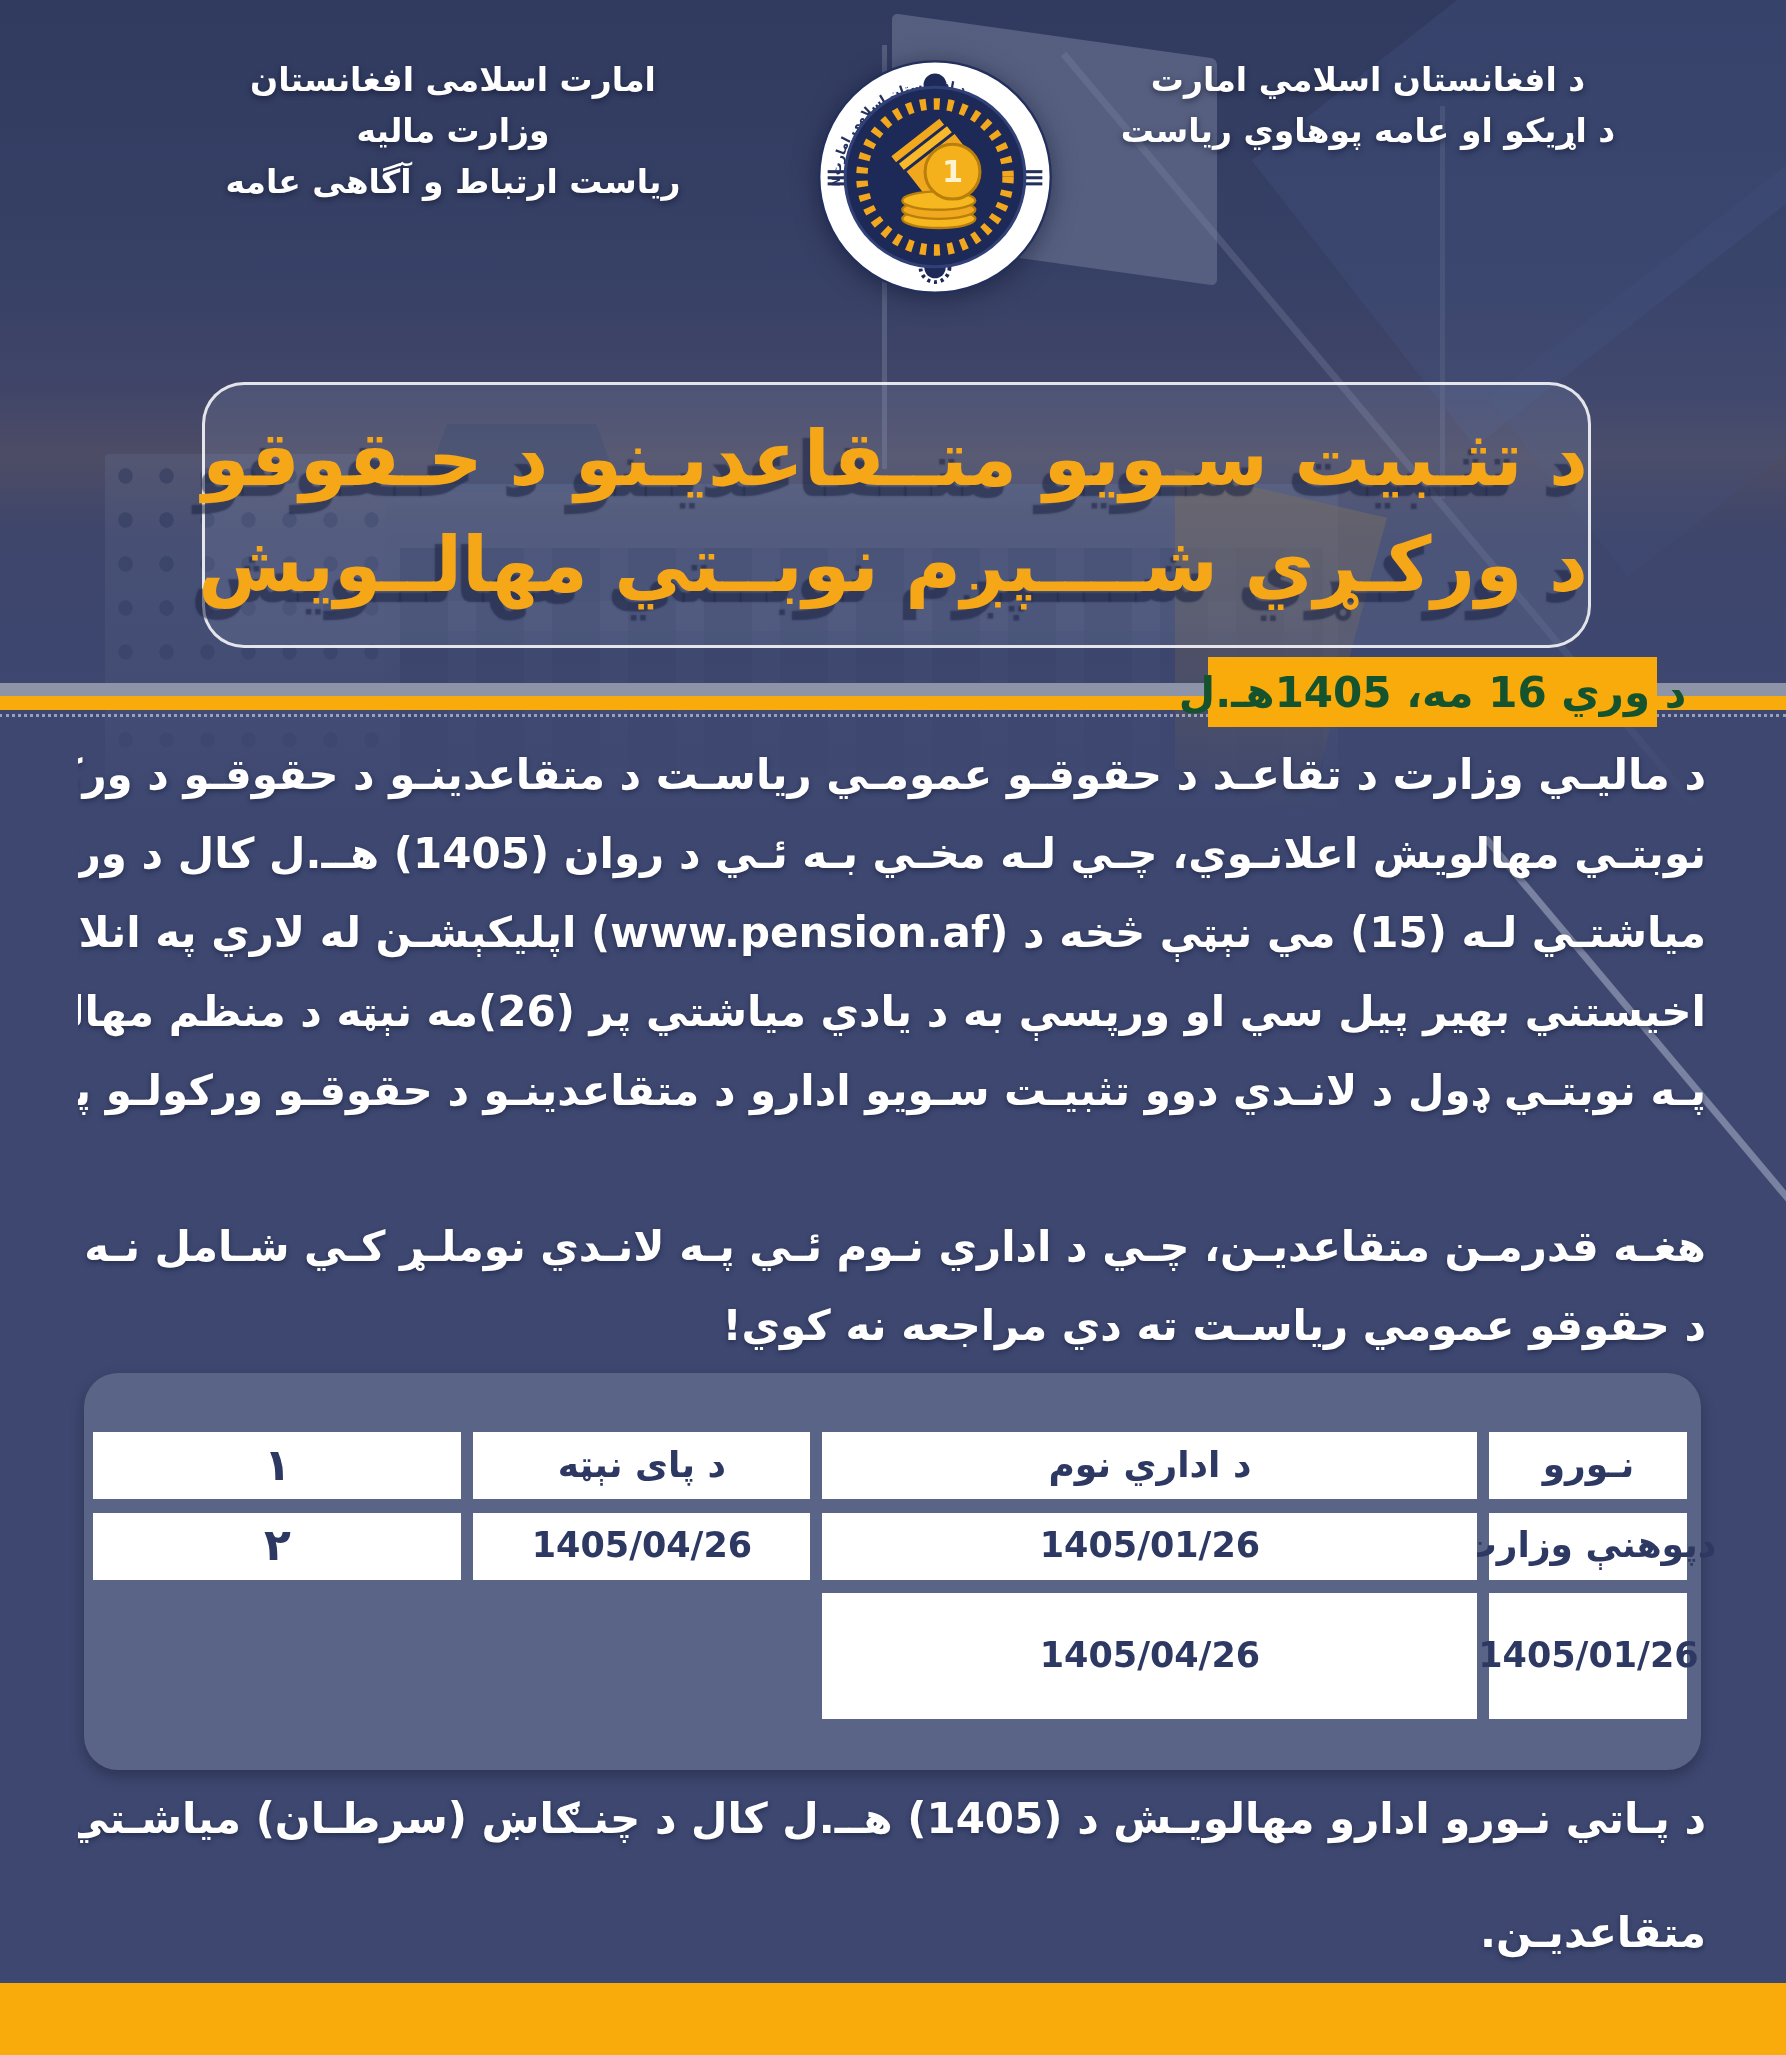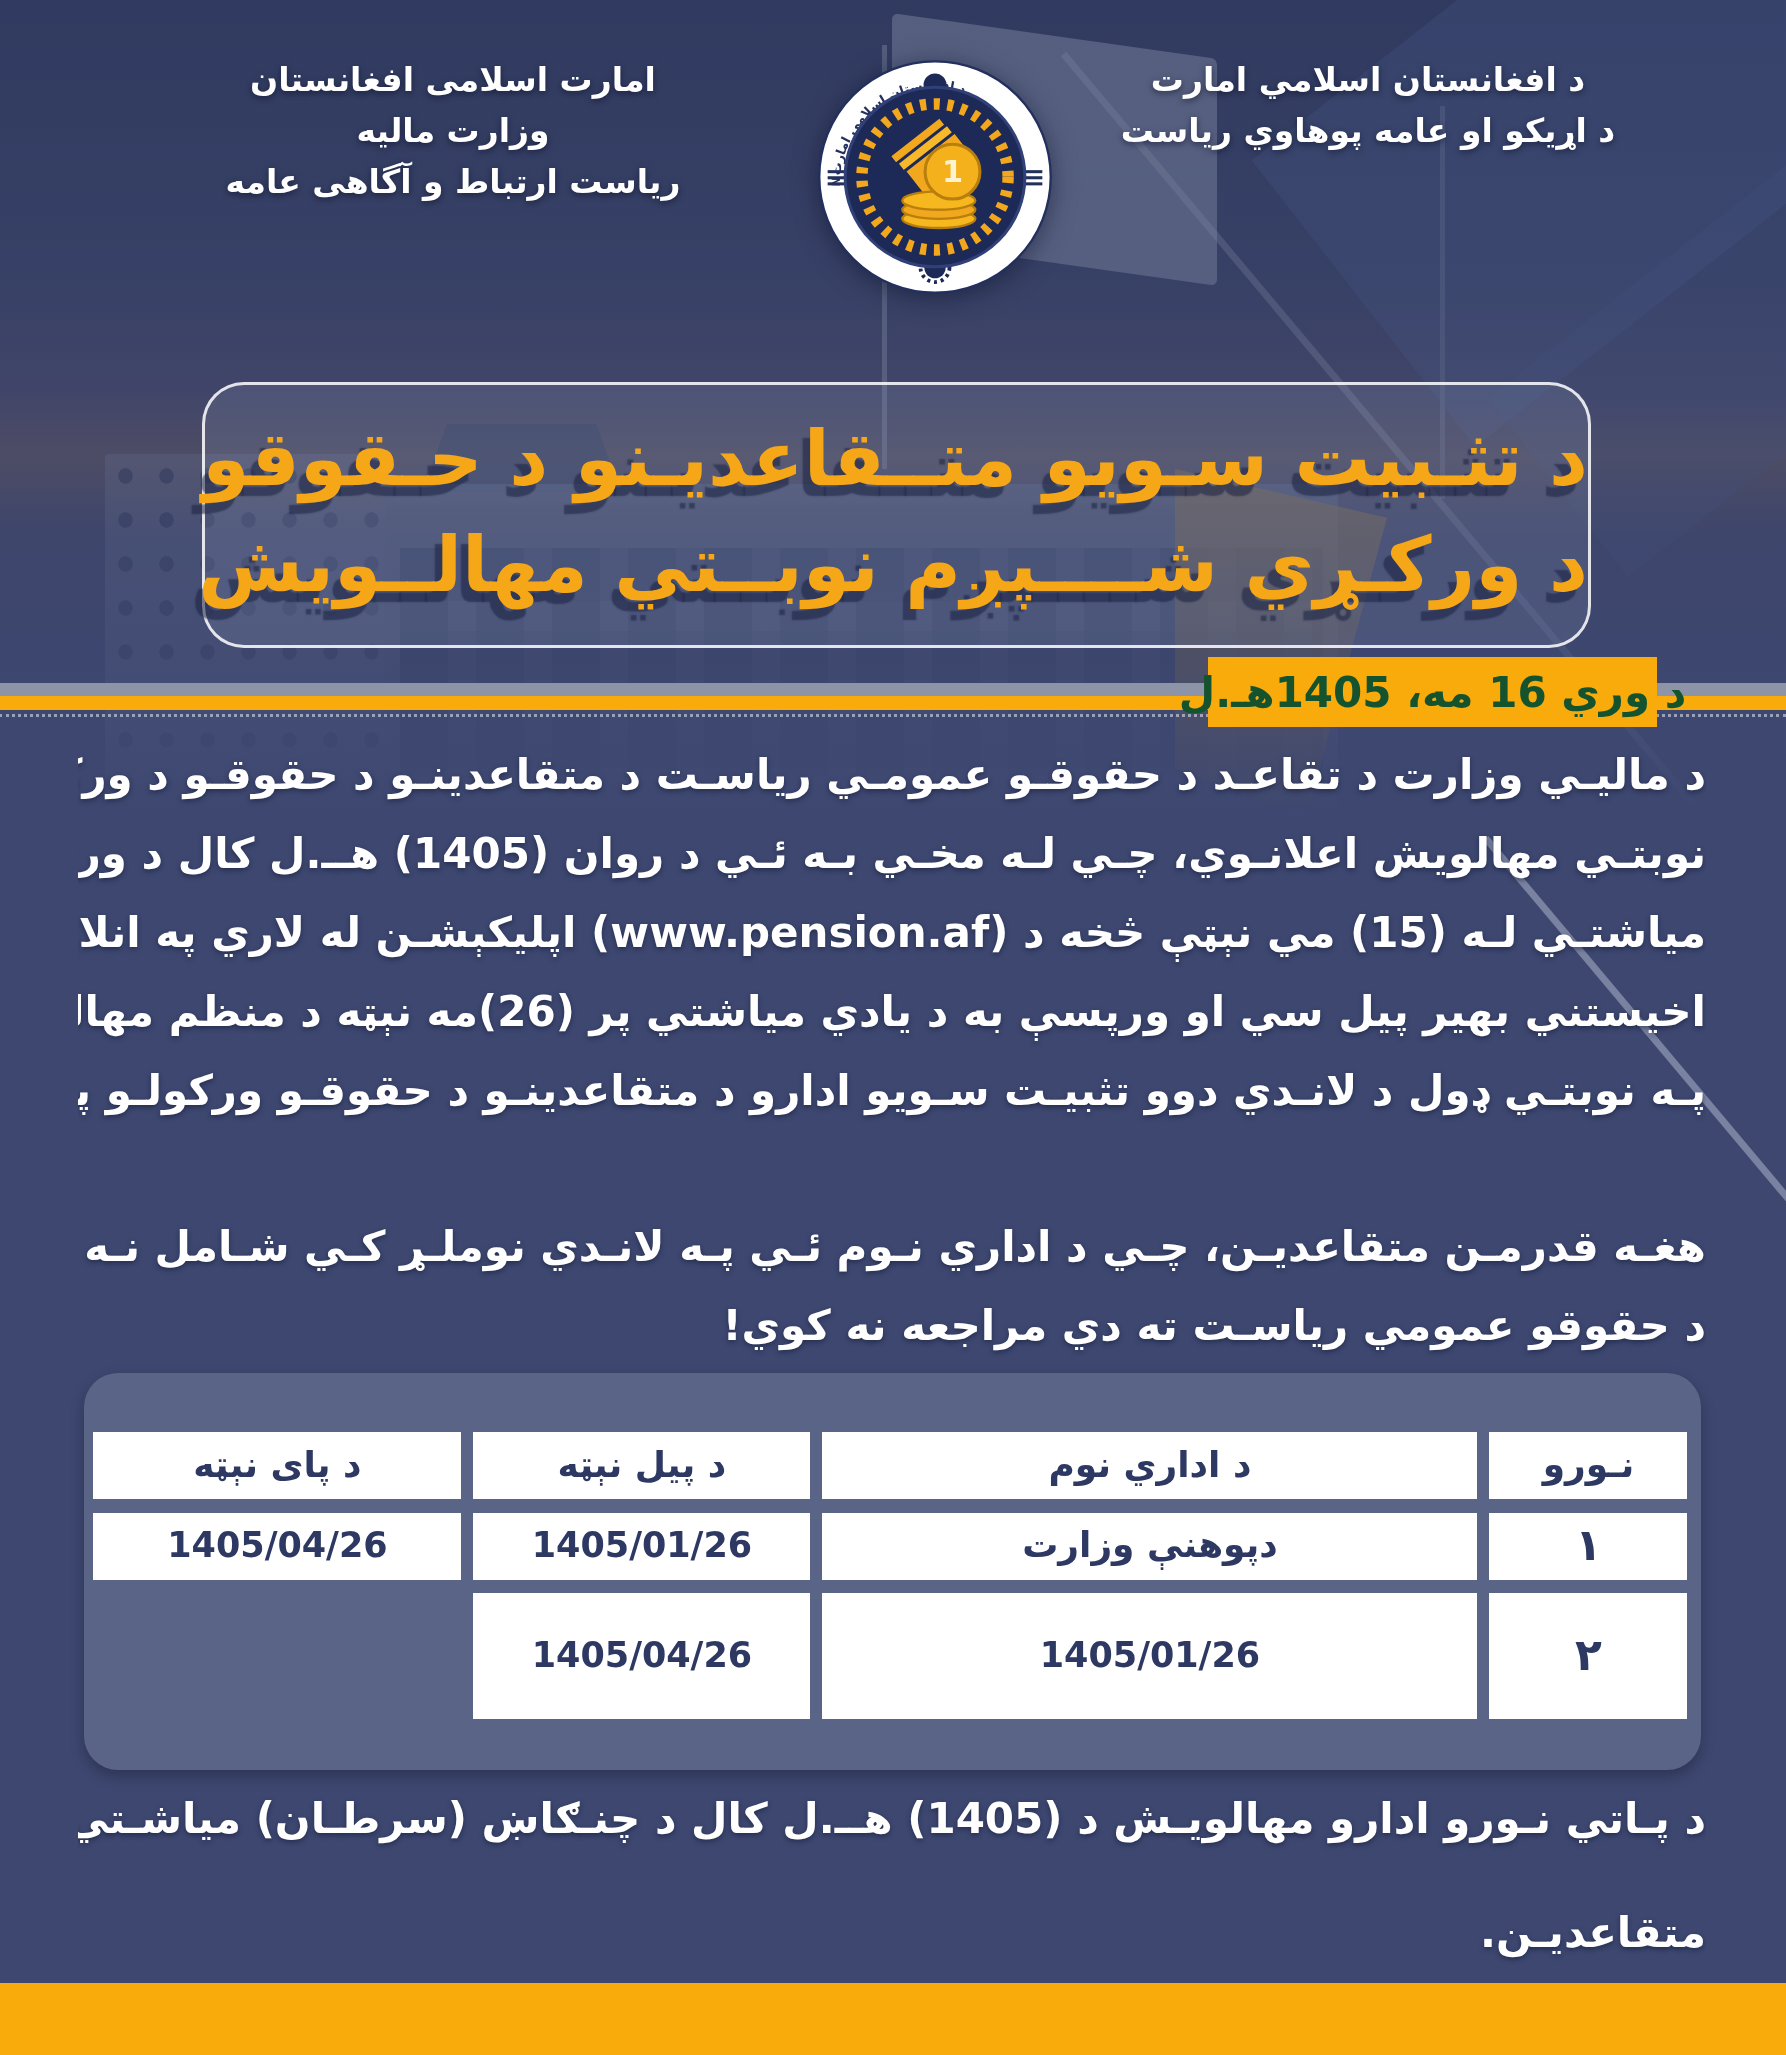--- a/index.html
+++ b/index.html
@@ -220,7 +220,6 @@
     <div class="tgrid">
       <div class="cell">نـورو</div>
       <div class="cell">د اداري نوم</div>
-      <div class="cell">د پيل نېټه</div>
       <div class="cell">د پای نېټه</div>
 
       <div class="cell num">۱</div>

